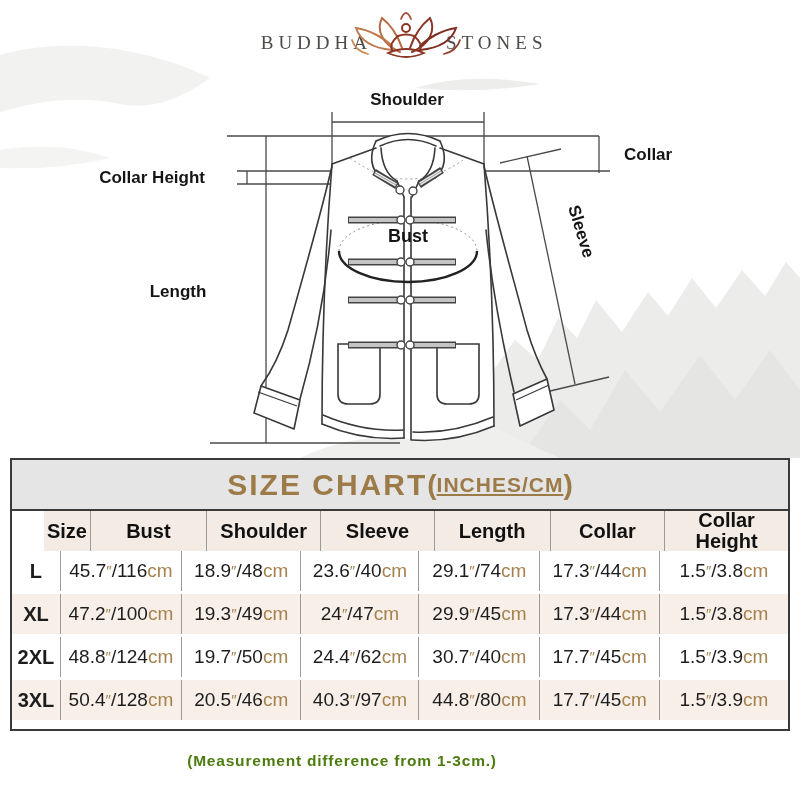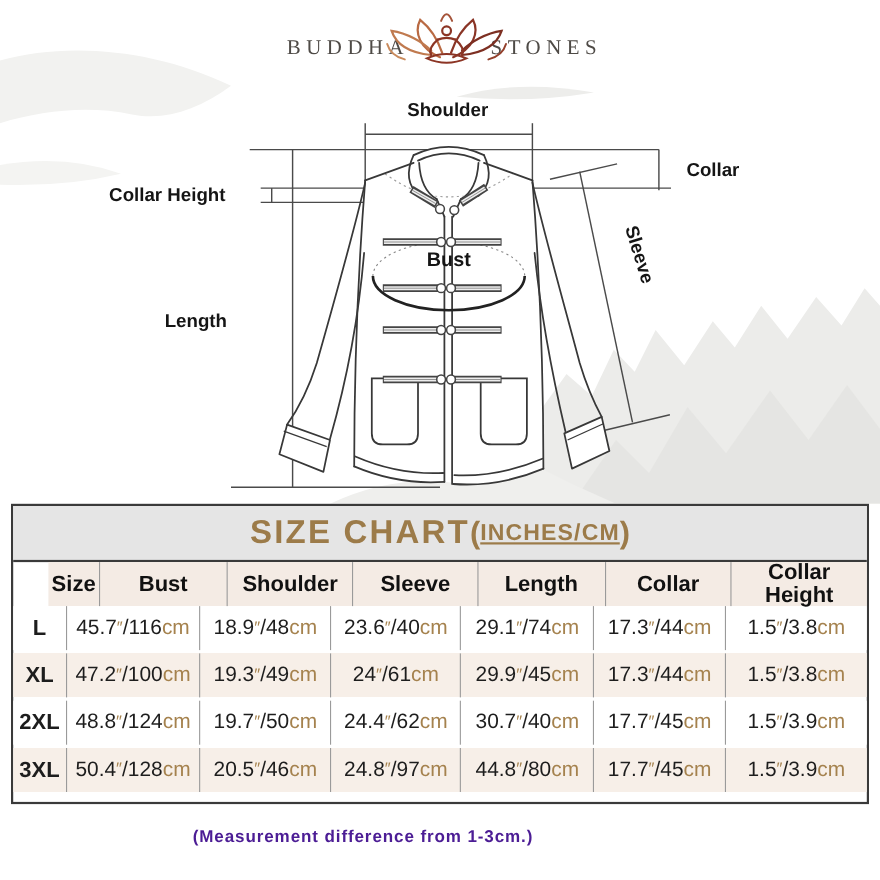--- a/index.html
+++ b/index.html
@@ -33,7 +33,7 @@
   .trow{
     height:40px;display:flex;align-items:stretch;background:#ffffff;
   }
-  .trow.alt{background:#f7efe8;background-clip:content-box;padding:3px 0;}
+  .trow.alt{background:#f7efe8;background-clip:content-box;padding:3px 0;justify-content:center;}
   .cell{
     display:flex;align-items:center;justify-content:center;text-align:center;
     border-right:1px solid #9a9a9a;box-sizing:border-box;line-height:1.05;

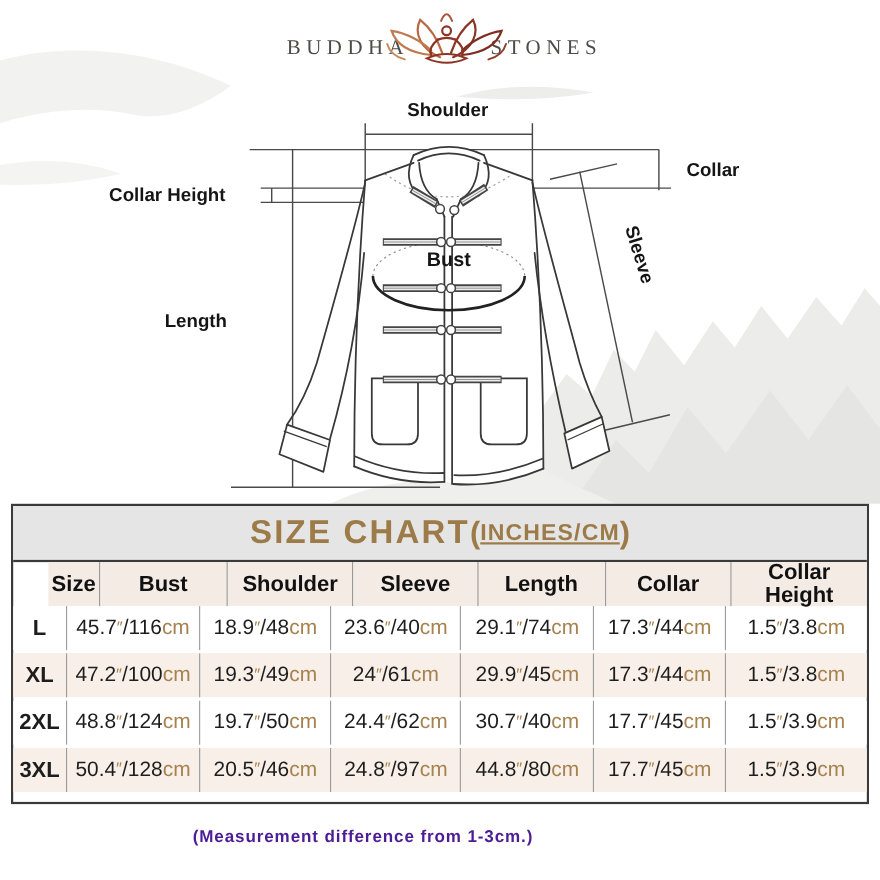--- a/index.html
+++ b/index.html
@@ -271,7 +271,7 @@
         <div class="cell dcell col3">
           <span class="blk">24</span>
           <span class="tan inmark">″</span>
-          <span class="blk">/61</span>
+          <span class="blk">/47</span>
           <span class="tan">cm</span>
         </div>
         <div class="cell dcell col4">

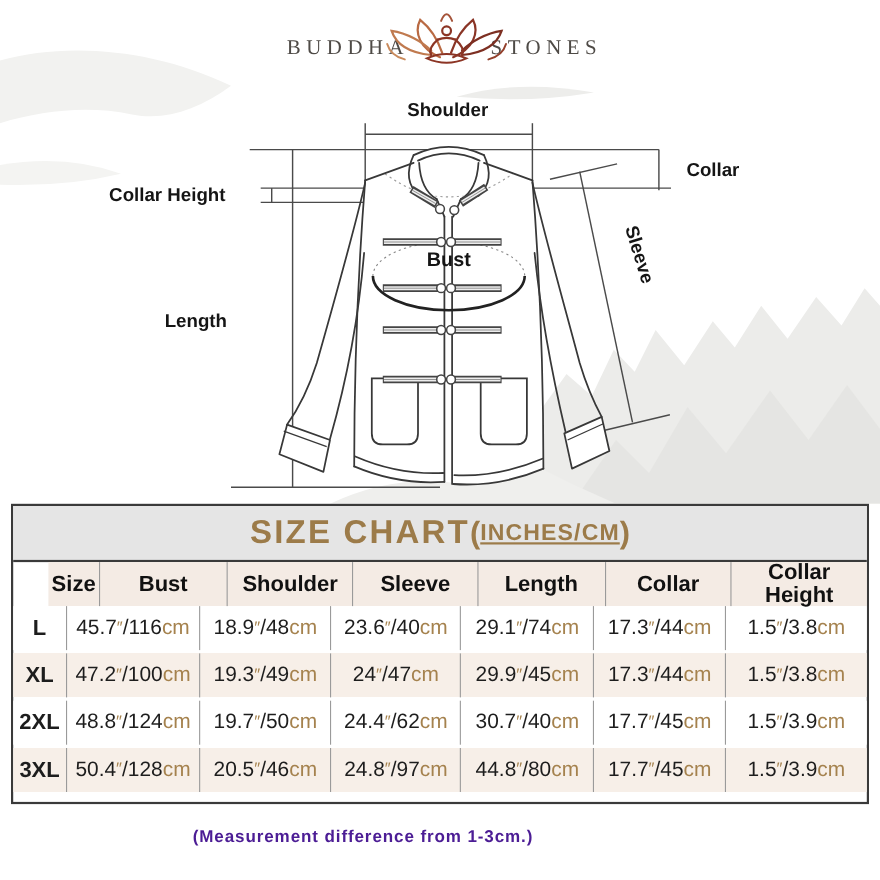--- a/index.html
+++ b/index.html
@@ -347,7 +347,7 @@
           <span class="tan">cm</span>
         </div>
         <div class="cell dcell col3">
-          <span class="blk">24.8</span>
+          <span class="blk">40.3</span>
           <span class="tan inmark">″</span>
           <span class="blk">/97</span>
           <span class="tan">cm</span>

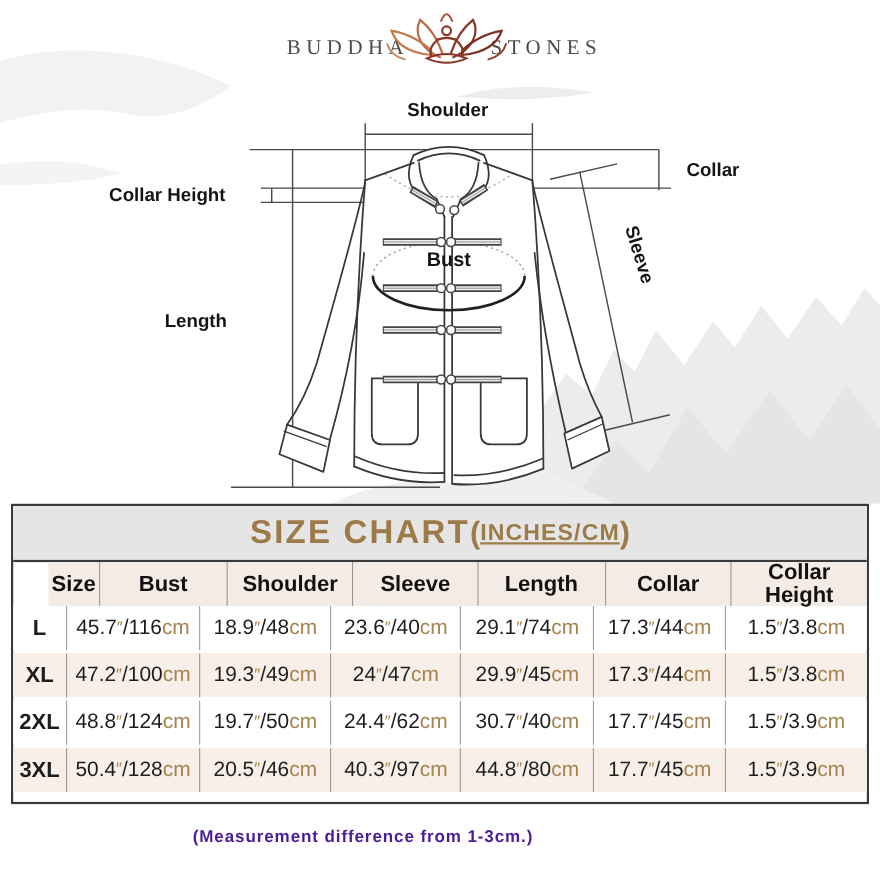--- a/index.html
+++ b/index.html
@@ -51,7 +51,7 @@
   
   #caption{
     position:absolute;top:752px;left:0;width:660px;text-align:center;
-    font-size:15.5px;font-weight:bold;letter-spacing:.8px;color:#4c1d95;
+    font-size:15.5px;font-weight:bold;letter-spacing:.8px;color:#4d7c0f;padding-left:12px;
   }
 </style>
 </head>

